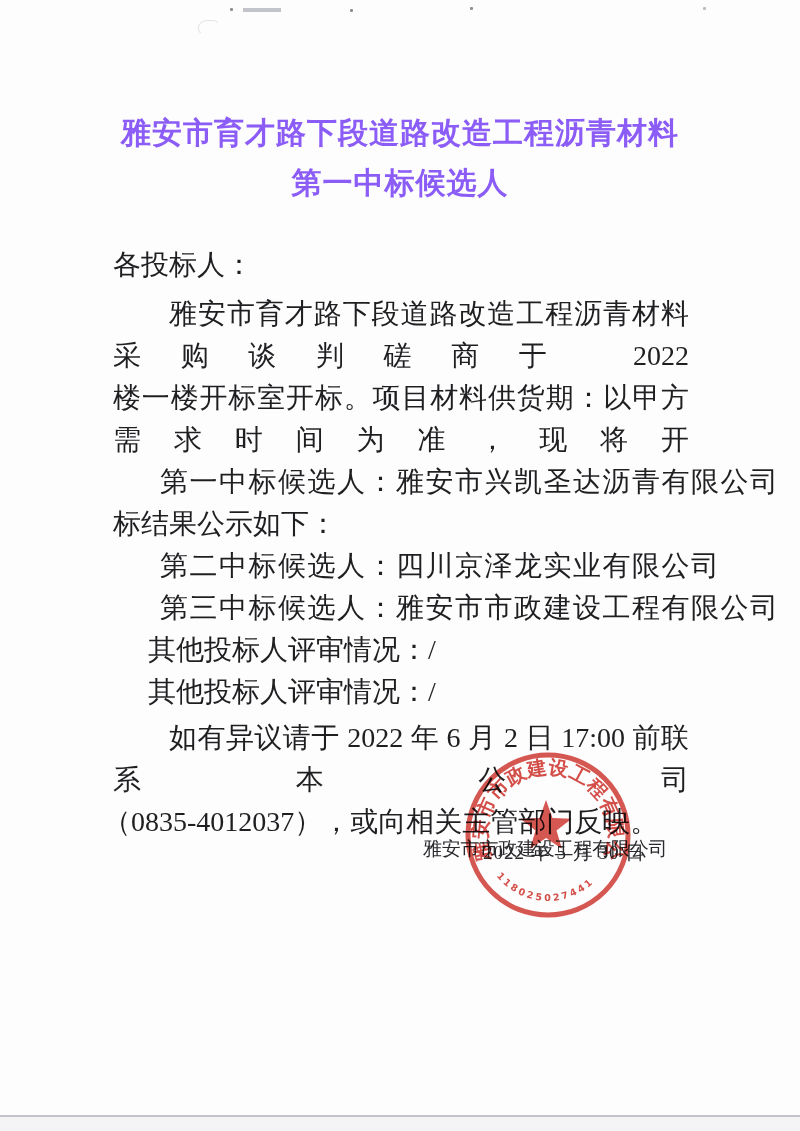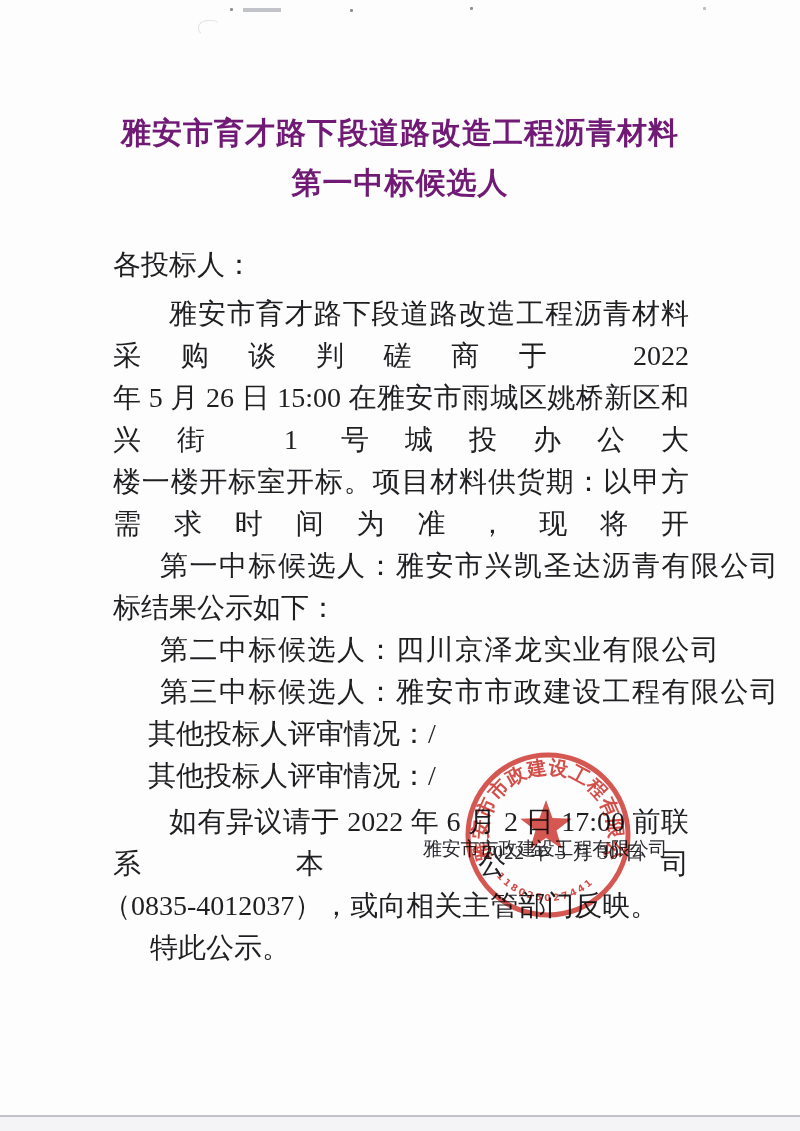--- a/index.html
+++ b/index.html
@@ -21,7 +21,7 @@
     font-size:30px;
     line-height:50px;
     letter-spacing:1px;
-    color:#701a75;
+    color:#8b5cf6;
   }
   
   .body-block{

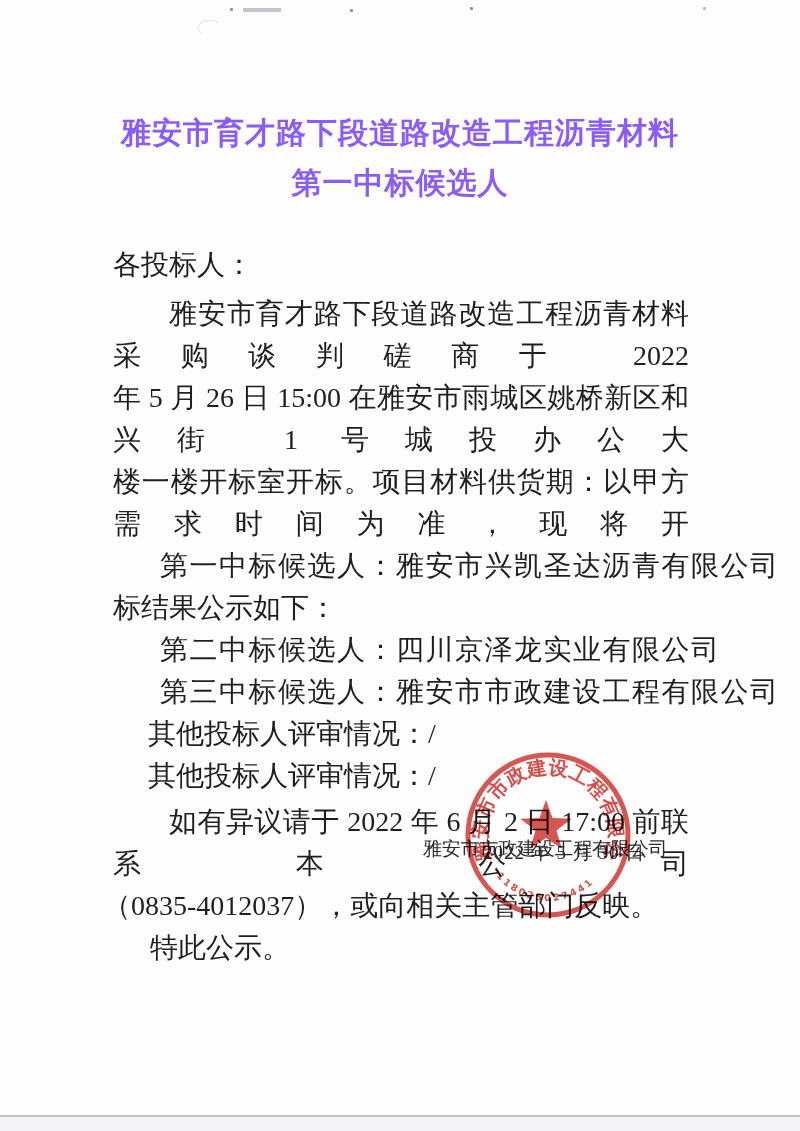--- a/index.html
+++ b/index.html
@@ -106,7 +106,6 @@
     <div class="line salutation">各投标人：</div>
 
     <div class="justify indent2">雅安市育才路下段道路改造工程沥青材料采购谈判磋商于 2022</div>
-    <div class="justify">年 5 月 26 日 15:00 在雅安市雨城区姚桥新区和兴街 1 号城投办公大</div>
     <div class="justify">楼一楼开标室开标。项目材料供货期：以甲方需求时间为准，现将开</div>
     <div class="line candidate">第一中标候选人：雅安市兴凯圣达沥青有限公司</div>
 

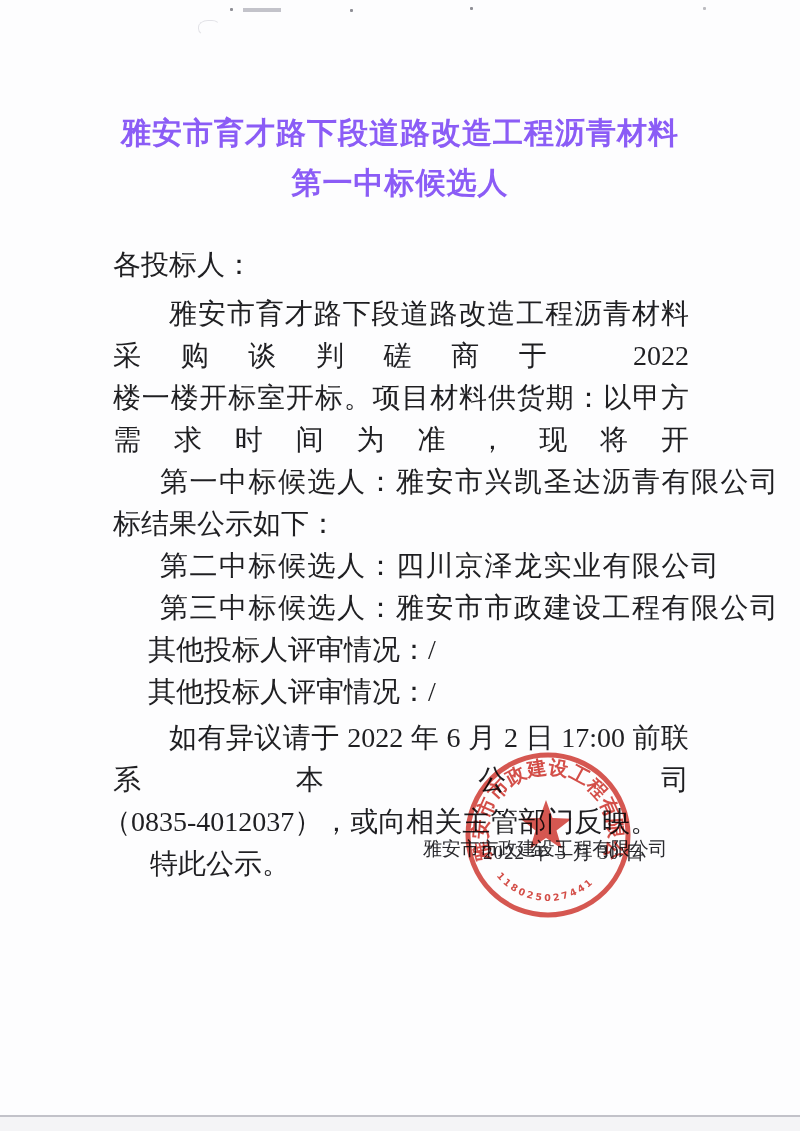--- a/index.html
+++ b/index.html
@@ -119,7 +119,6 @@
     <div class="justify indent2 objection-1">如有异议请于 2022 年 6 月 2 日 17:00 前联系本公司</div>
     <div class="line objection-2">（0835-4012037），或向相关主管部门反映。</div>
 
-    <div class="line closing">特此公示。</div>
   </div>
 
   <div class="sign-company">雅安市市政建设工程有限公司</div>

